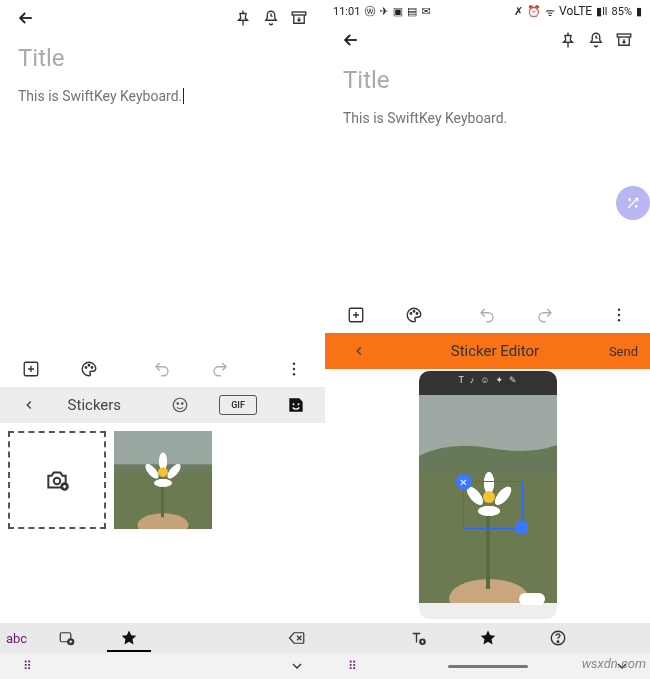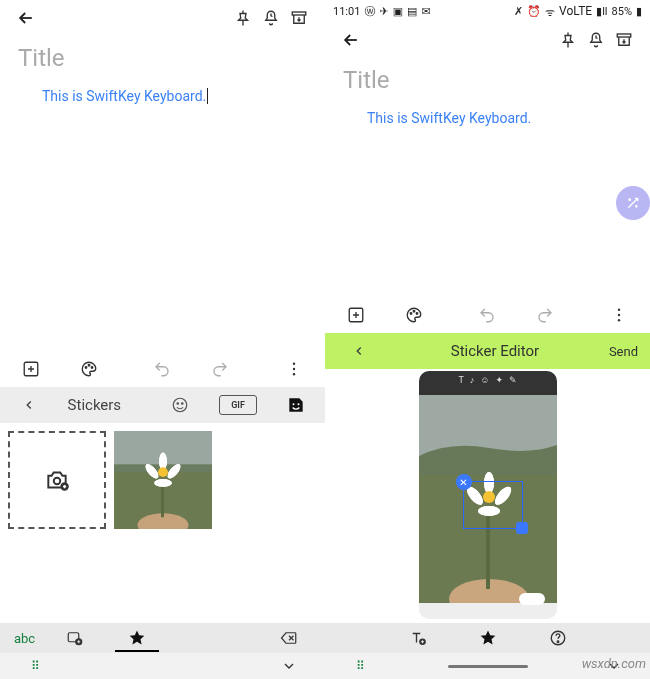--- a/index.html
+++ b/index.html
@@ -48,7 +48,7 @@
   
   .note-area { padding: 8px 18px; flex: 0 0 auto; }
   .title-placeholder { color: #aaa; font-size: 24px; margin-bottom: 16px; }
-  .note-body { font-size: 14px; color: #3b82f6; margin-left: 24px; }
+  .note-body { font-size: 14px; color: #737373; }
   .cursor { border-right: 1.2px solid #222; padding-right: 1px; animation: blink 1s steps(2) infinite; }
   @keyframes blink { 50% { border-color: transparent; } }
 

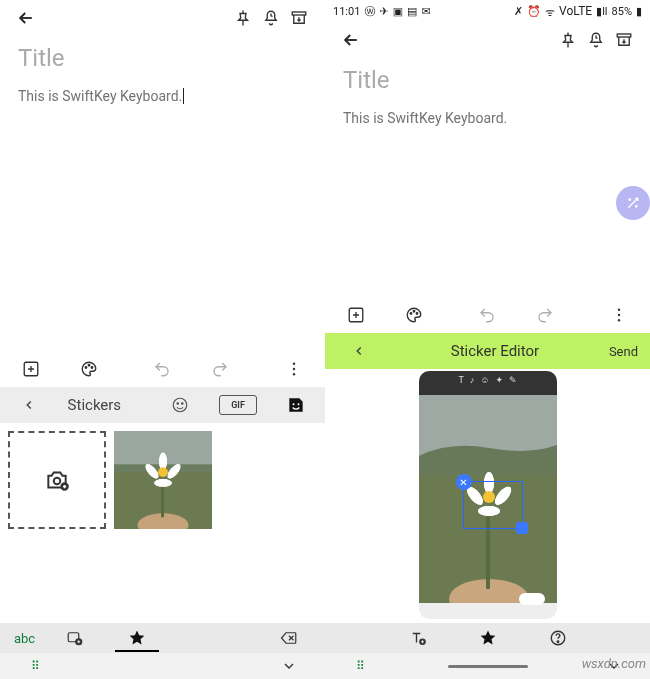--- a/index.html
+++ b/index.html
@@ -115,7 +115,7 @@
   
   .editor-header {
     height: 36px;
-    background: #bef264;
+    background: #f97316;
     display:flex;
     align-items:center;
     padding: 0 12px;

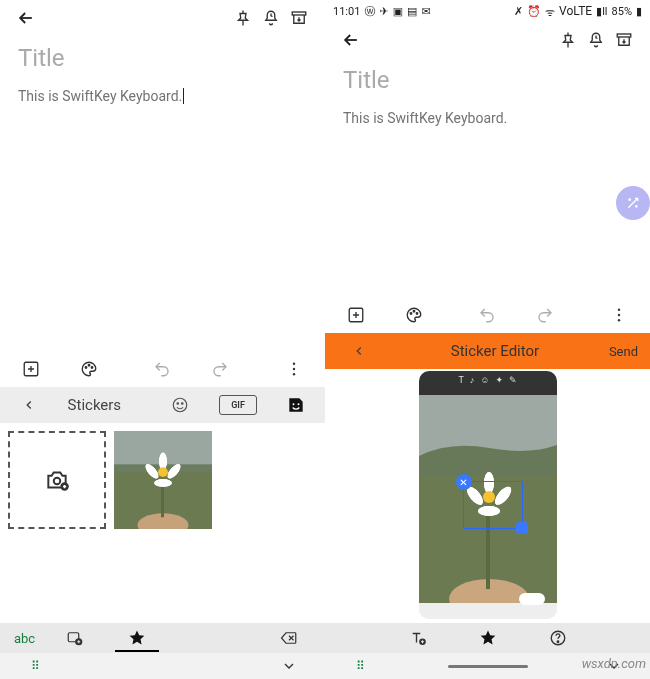--- a/index.html
+++ b/index.html
@@ -101,9 +101,9 @@
     background: #e9e9e9;
     display:flex;
     align-items:center;
-    padding: 0 14px;
+    padding: 0 6px;
     gap: 18px;
-    color:#15803d;
+    color:#701a75;
   }
   .bottom-row .spacer { flex:1; }
   .bottom-row.thin { height: 26px; background:#f2f2f2; }

